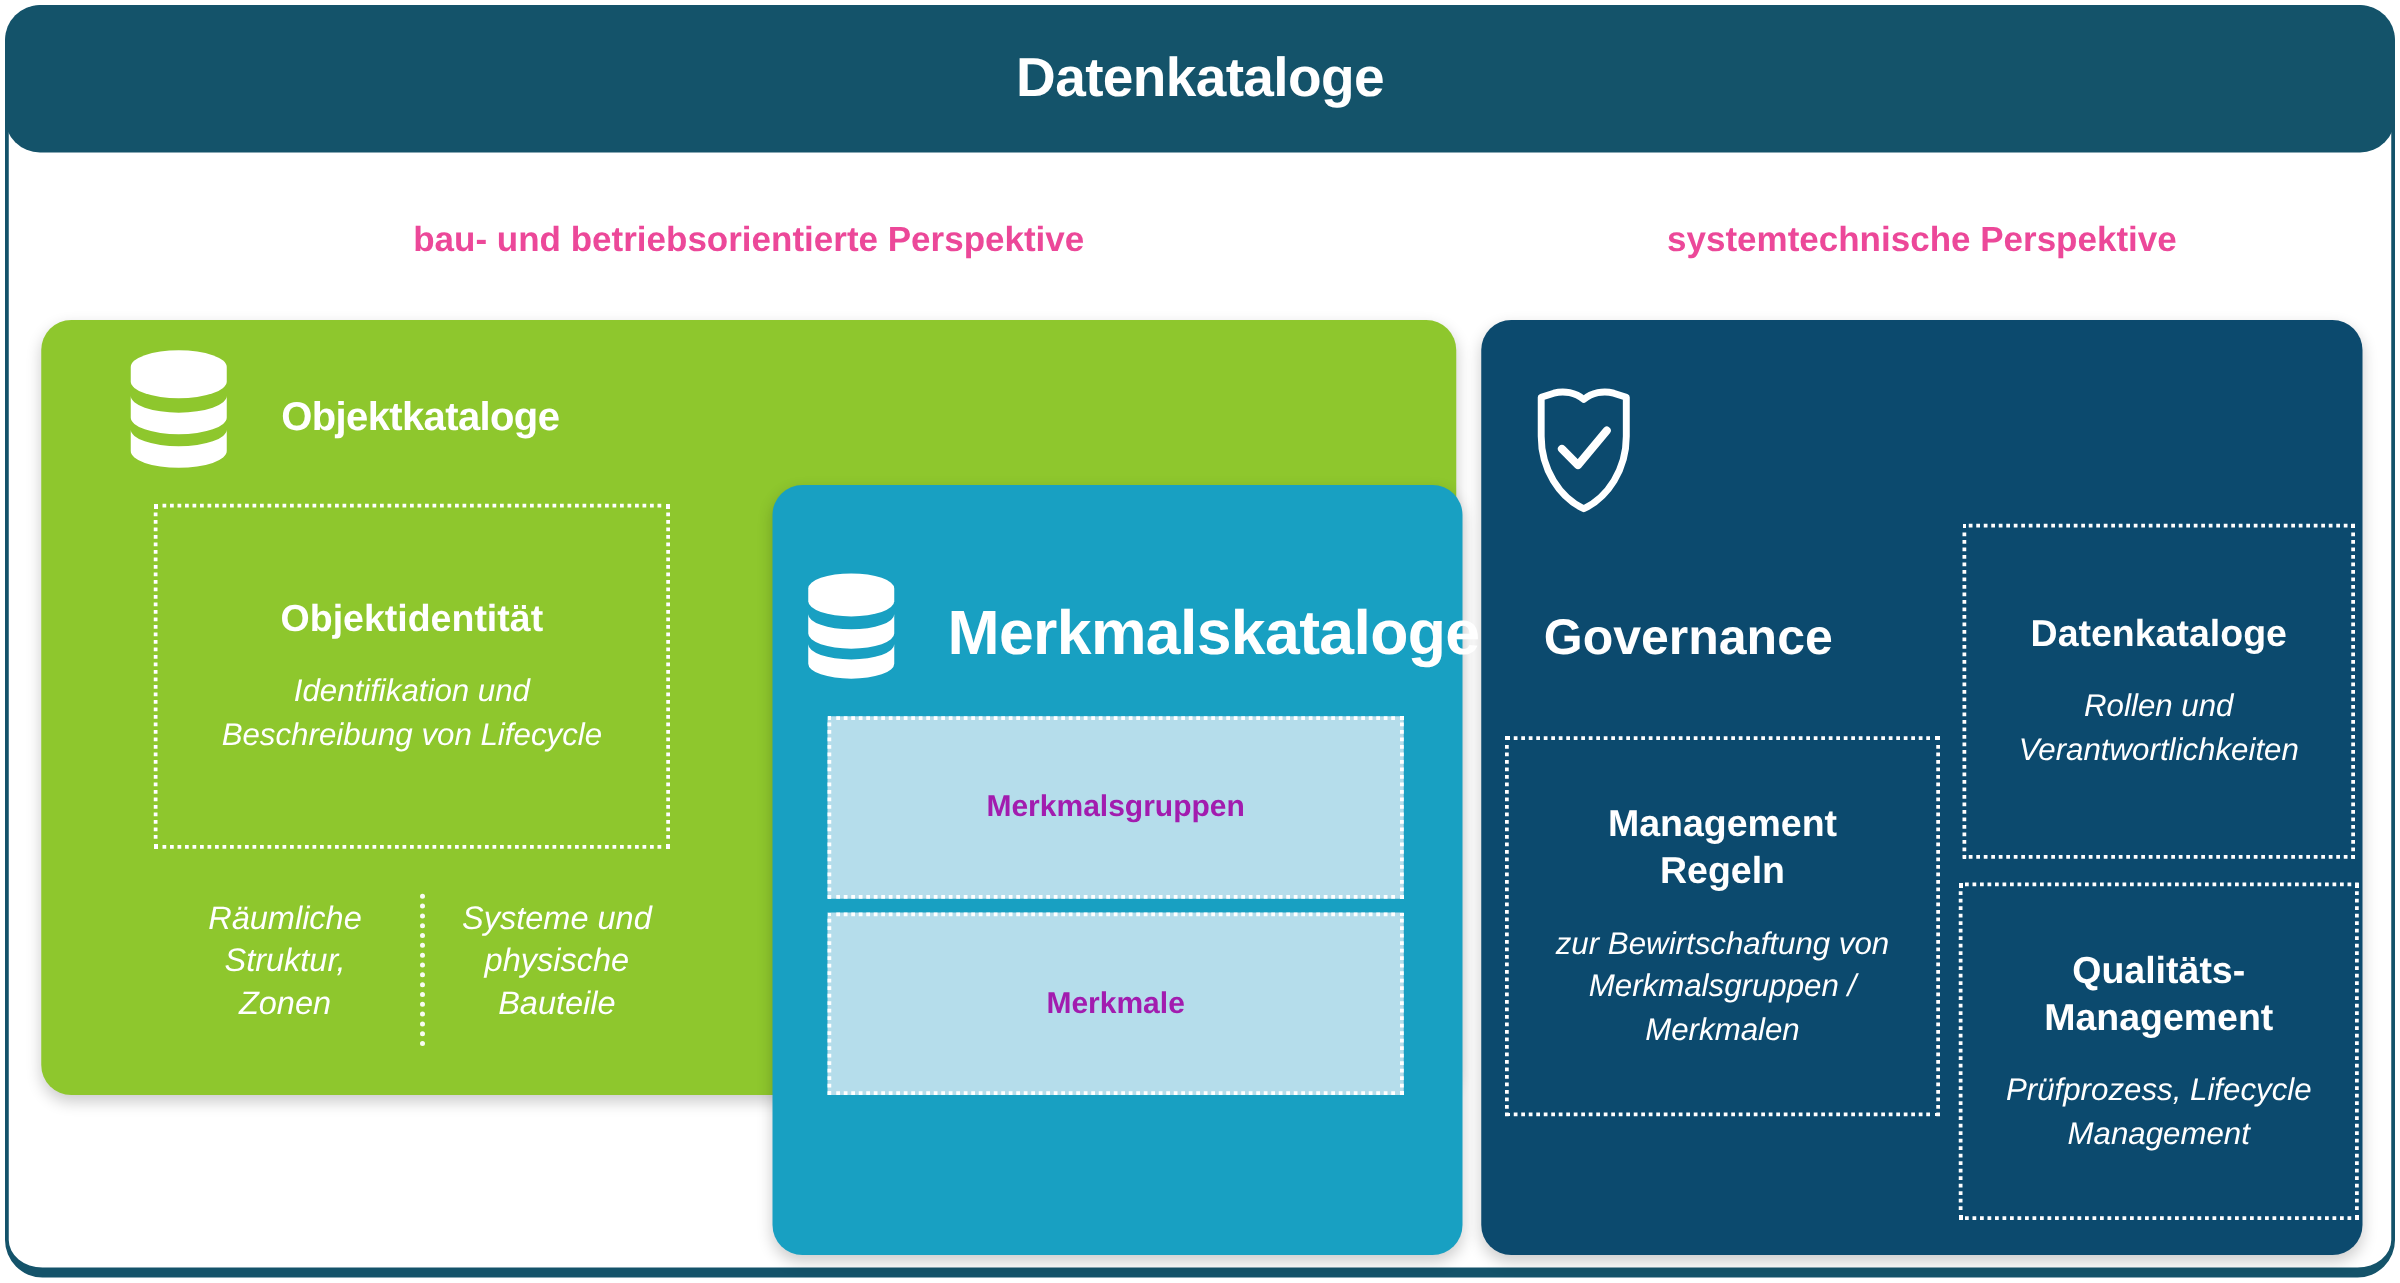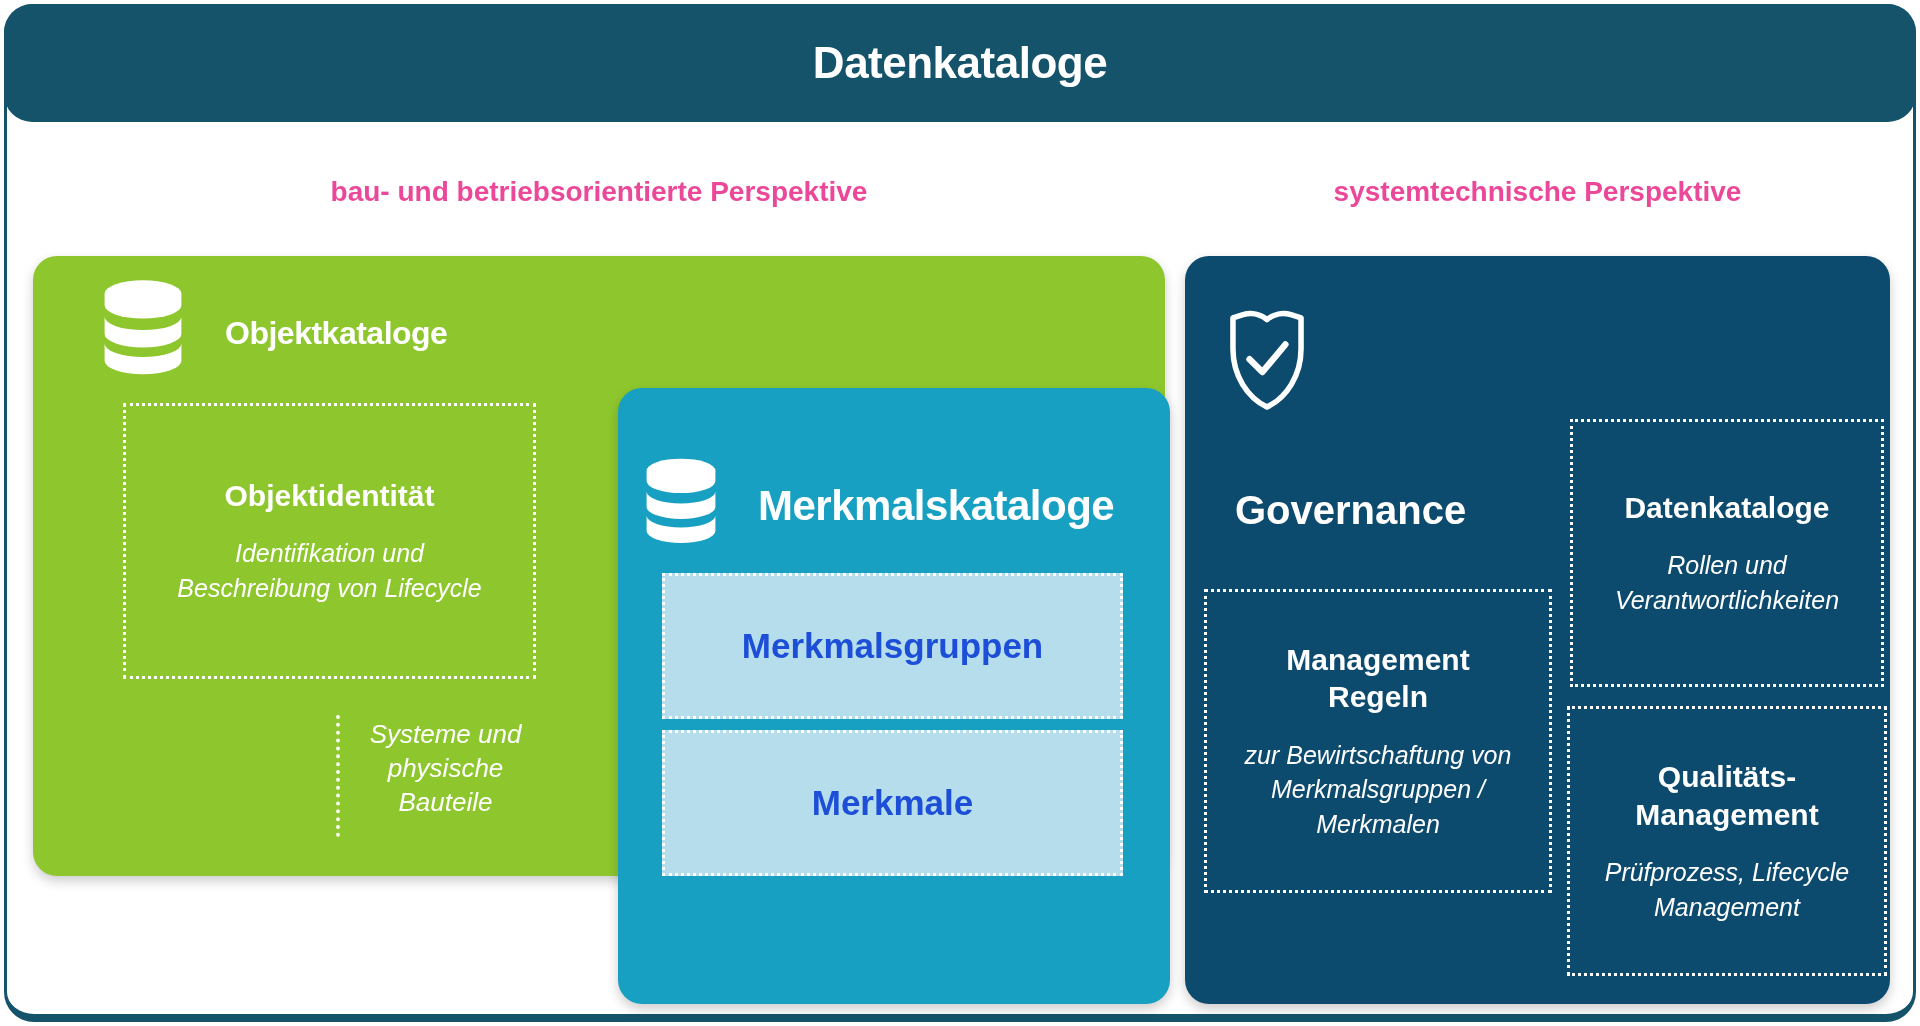--- a/index.html
+++ b/index.html
@@ -98,7 +98,7 @@
           <path d="M10 68 a40 14 0 0 0 80 0 v18 a40 14 0 0 1 -80 0 z"></path>
         </svg>
       </span>
-      <span class="cat-title" style="font-size:42px;">Merkmalskataloge</span>
+      <span class="cat-title" style="font-size:50px;">Merkmalskataloge</span>
     </div>
 
     <div class="light-box b1">

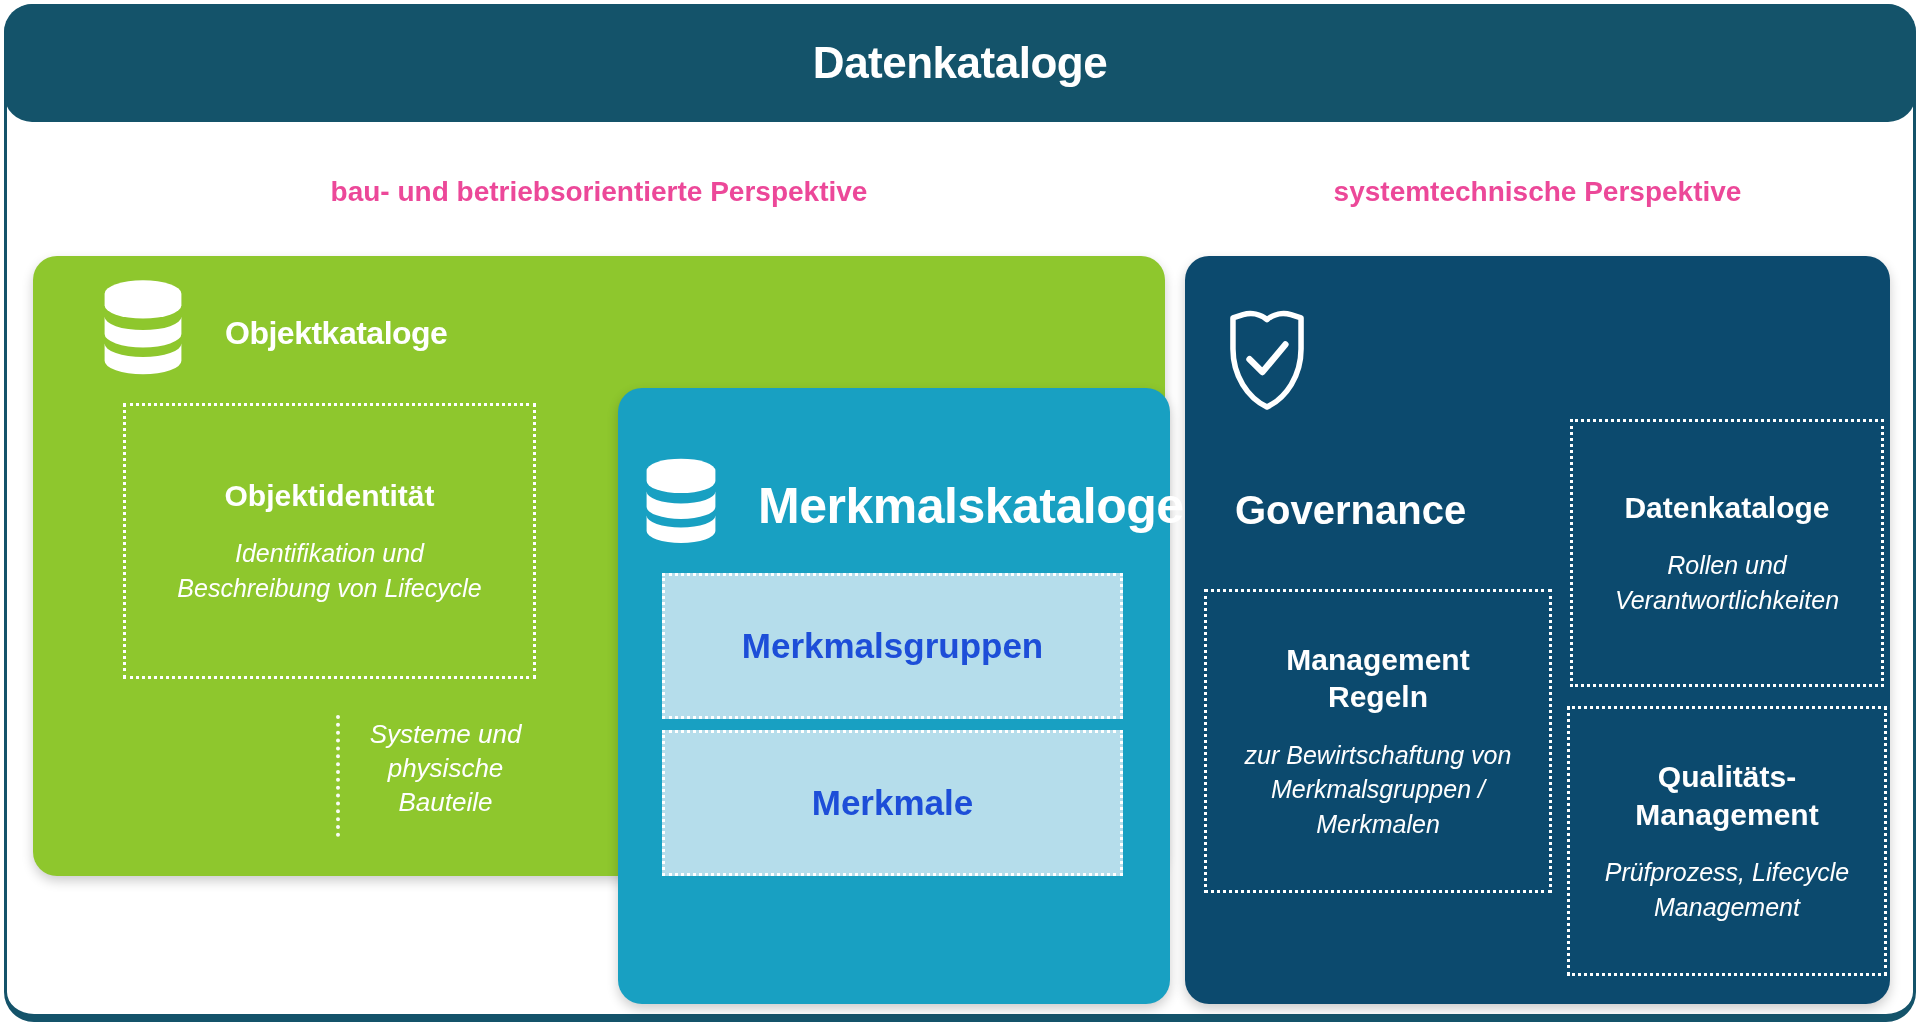--- a/index.html
+++ b/index.html
@@ -42,7 +42,7 @@
   
   .light-box{position:absolute;left:44px;width:455px;height:140px;background:#b5ddeb;
              border:3px dotted #ffffff;display:flex;align-items:center;justify-content:center;}
-  .light-box .lb-label{font-size:35px;font-weight:700;color:#1d4ed8;}
+  .light-box .lb-label{font-size:24px;font-weight:700;color:#a21caf;}
   .light-box.b1{top:185px;}
   .light-box.b2{top:342px;}
   

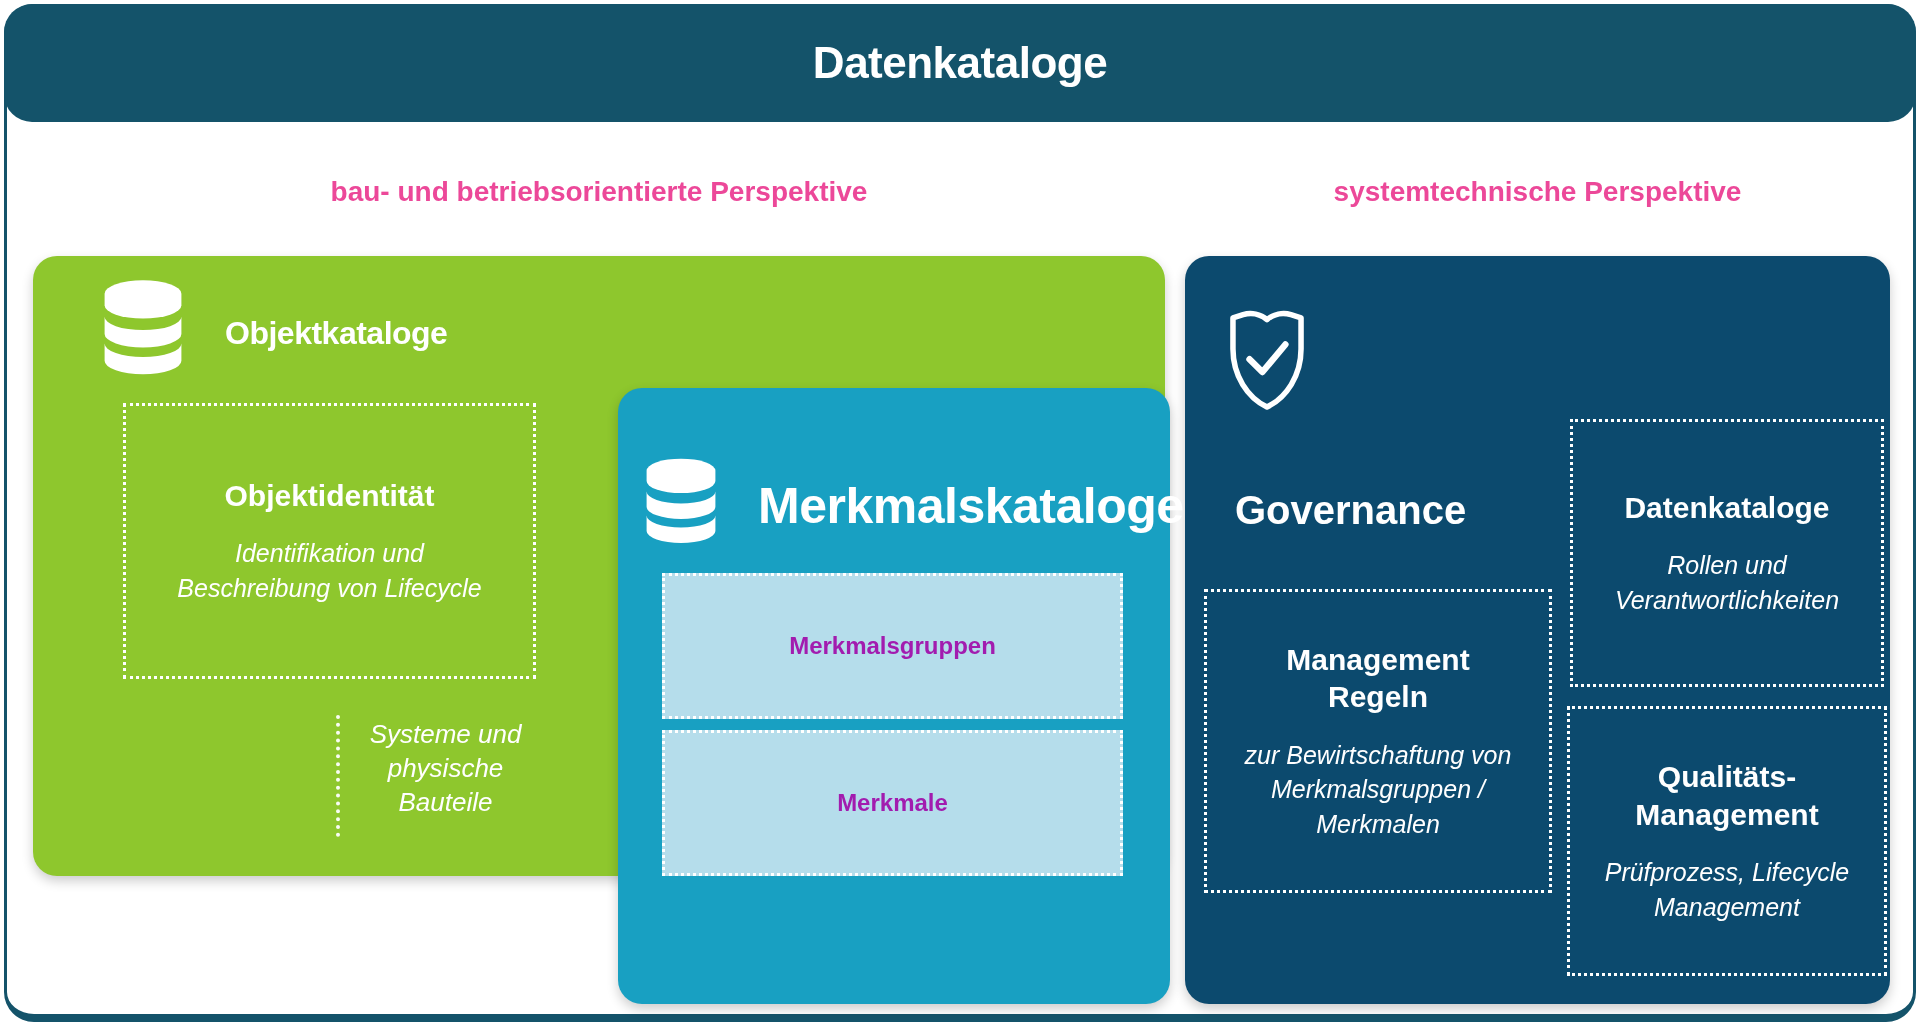--- a/index.html
+++ b/index.html
@@ -83,6 +83,9 @@
 Beschreibung von Lifecycle</div>
     </div>
 
+    <div class="green-note n1">Räumliche
+Struktur,
+Zonen</div>
     <div class="v-divider"></div>
     <div class="green-note n2">Systeme und
 physische

